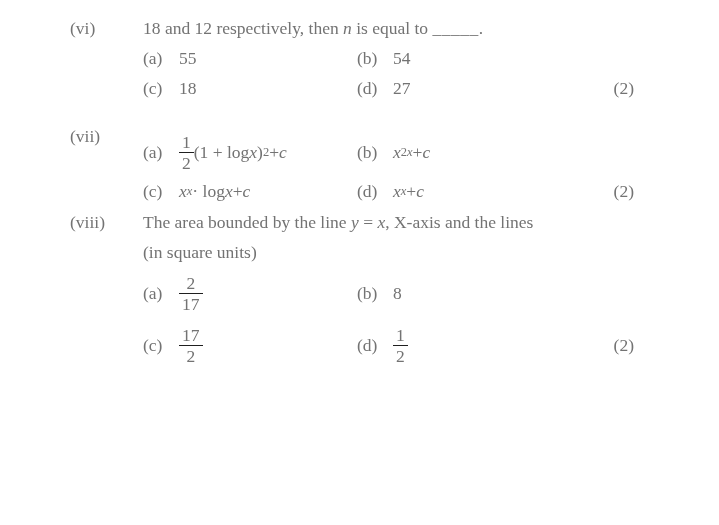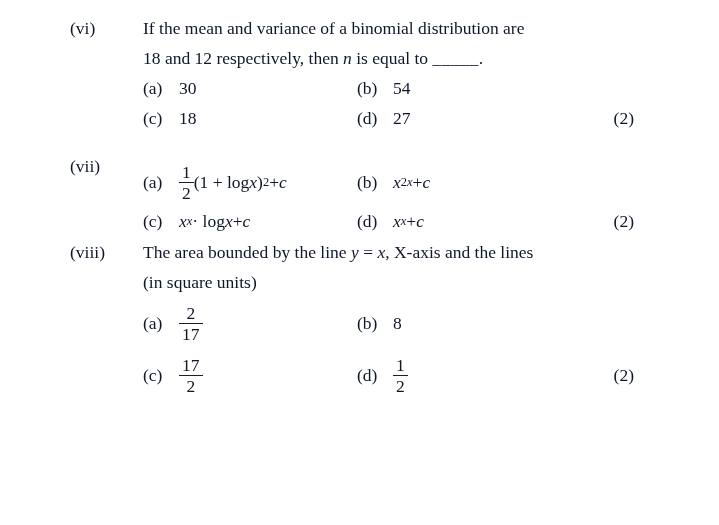--- a/index.html
+++ b/index.html
@@ -9,7 +9,7 @@
     width: 719px;
     height: 525px;
     background: #ffffff;
-    color: #0f172a;
+    color: #737373;
     font-family: "Liberation Serif", "DejaVu Serif", serif;
     font-size: 17.5px;
     overflow: hidden;

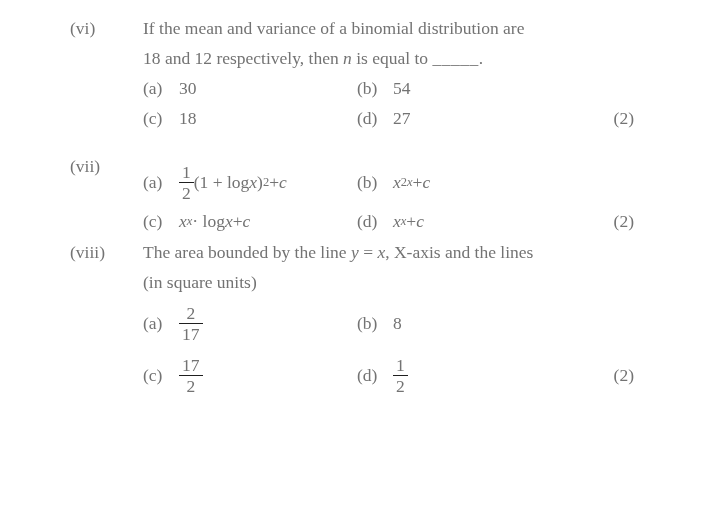--- a/index.html
+++ b/index.html
@@ -69,7 +69,6 @@
   <div class="q">
     <div class="qnum">(vi)</div>
     <div class="qbody">
-      <div class="qline">If the mean and variance of a binomial distribution are</div>
       <div class="qline"><span>18 and 12 respectively, then </span><span class="it">n</span><span> is equal to </span><span class="blank">_____</span><span>.</span></div>
       <div class="opt-row">
         <div class="opt1">

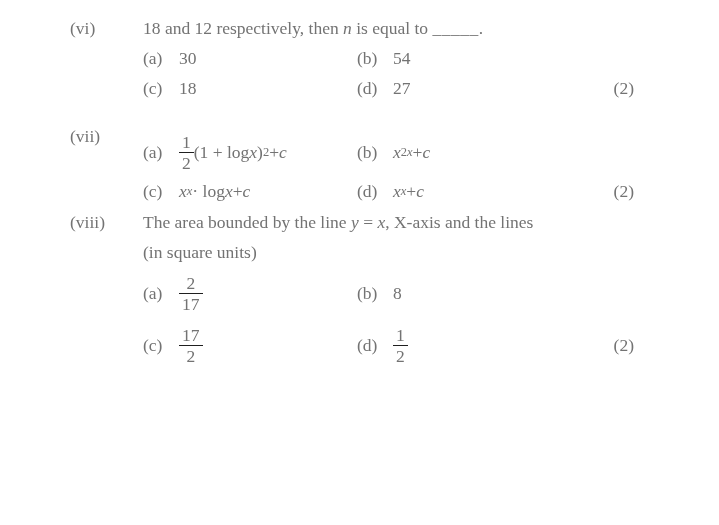--- a/index.html
+++ b/index.html
@@ -73,7 +73,7 @@
       <div class="opt-row">
         <div class="opt1">
           <span class="olbl">(a)</span>
-          <span class="oval">30</span>
+          <span class="oval">55</span>
         </div>
         <div class="opt2">
           <span class="olbl">(b)</span>

